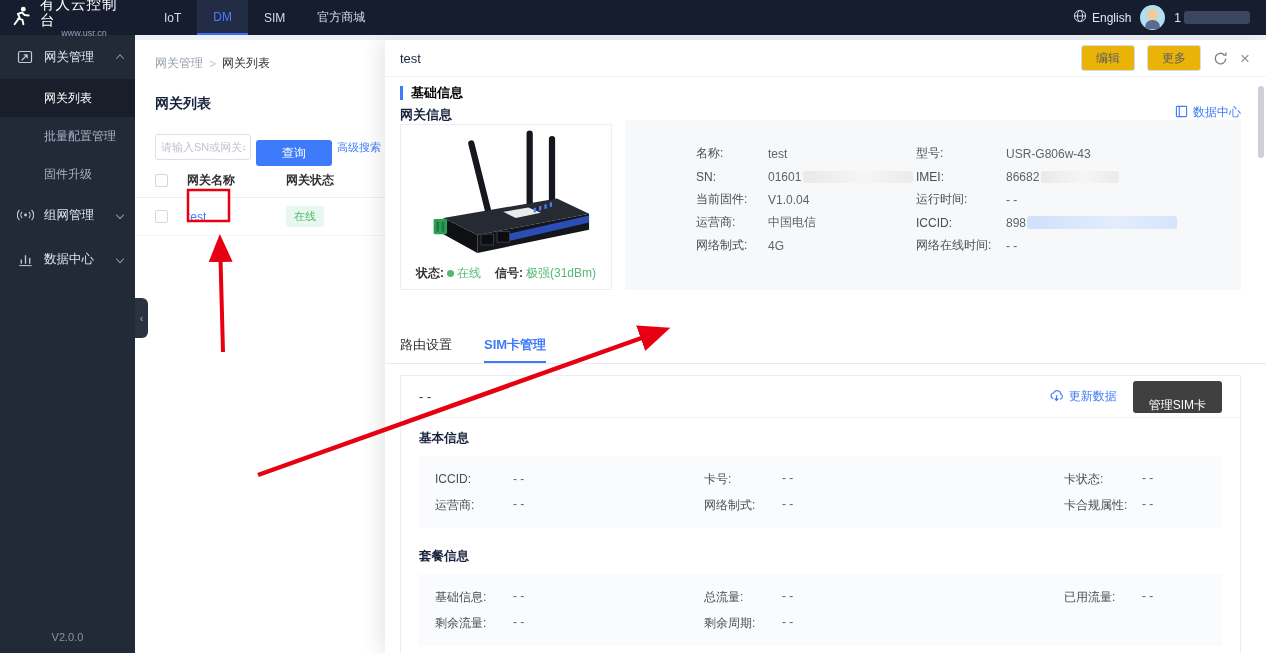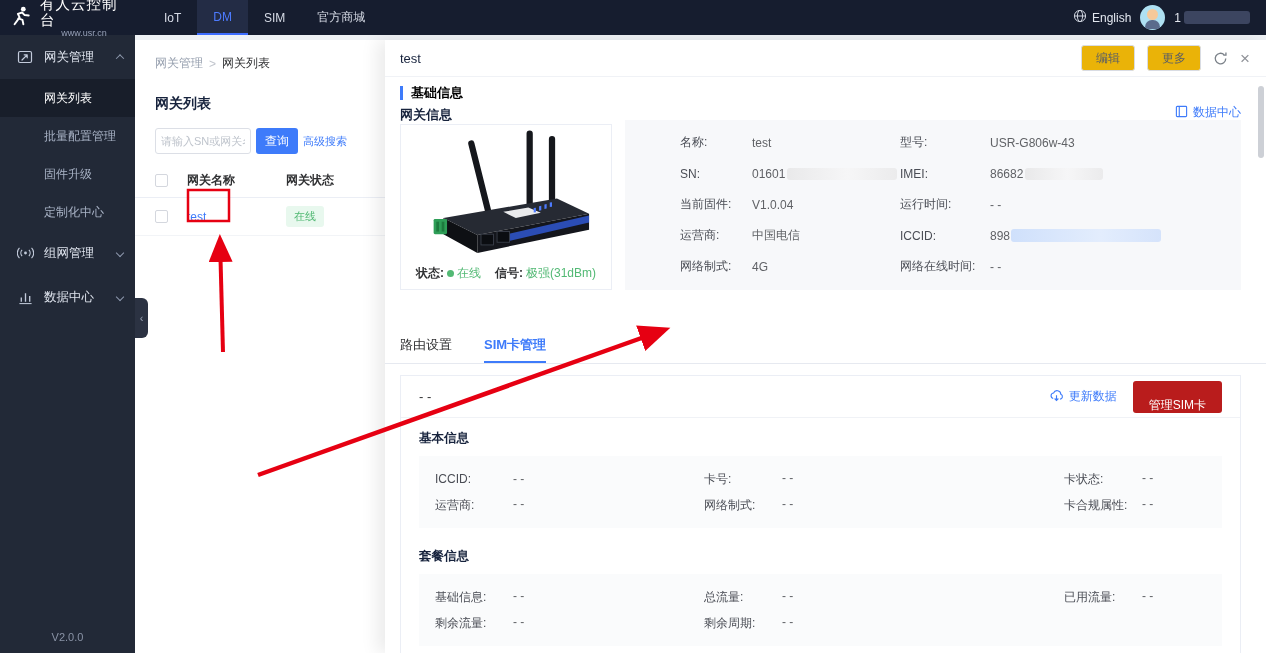--- a/index.html
+++ b/index.html
@@ -46,7 +46,7 @@
   .search-row { position:absolute; left:20px; top:88px; display:flex; align-items:center; gap:5px; }
   .search-input { width:96px; height:26px; border:1px solid #dcdfe6; border-radius:3px; font-size:11px; padding:0 5px; color:#606266; font-family:"Liberation Sans",sans-serif; }
   .search-input::placeholder { color:#bfc4cc; }
-  .btn-primary { height:26px; padding:0 9px; background:#3e7bfa; color:#fff; border:none; border-radius:3px; font-size:12px; cursor:pointer; font-family:Liberation Serif, serif; }
+  .btn-primary { height:26px; padding:0 26px; background:#3e7bfa; color:#fff; border:none; border-radius:3px; font-size:12px; cursor:pointer; font-family:Liberation Serif, serif;margin-top:12px; }
   .adv-link { color:#3e7bfa; font-size:11px; cursor:pointer; white-space:nowrap; }
   .tbl-head { position:absolute; left:0; top:124px; width:250px; height:34px; border-bottom:1px solid #ebeef5; display:flex; align-items:center; font-weight:bold; color:#303133; }
   .tbl-row { position:absolute; left:0; top:158px; width:250px; height:38px; border-bottom:1px solid #f2f4f7; display:flex; align-items:center; }

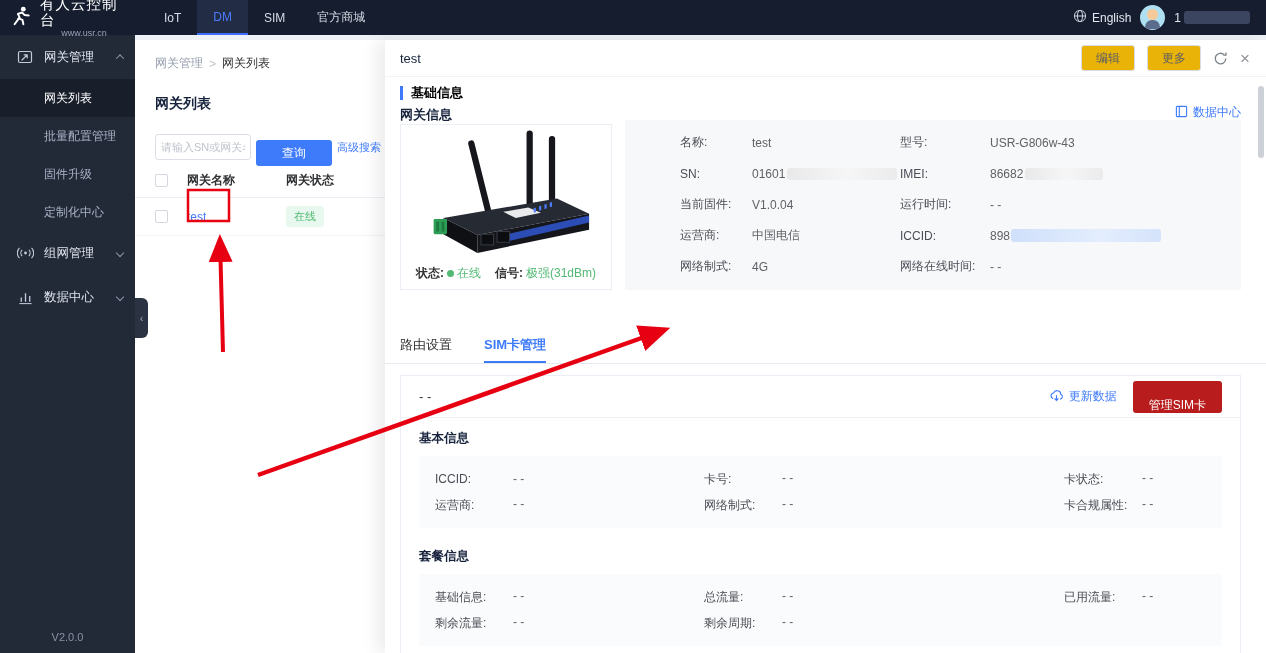--- a/index.html
+++ b/index.html
@@ -80,7 +80,7 @@
   .dot-green { width:7px; height:7px; border-radius:50%; background:#52b974; display:inline-block; }
 
   .info-panel { position:absolute; left:240px; top:80px; width:616px; height:170px; background:#f7f8fa; }
-  .info-col { position:absolute; top:14px; display:flex; flex-direction:column; gap:14px; }
+  .info-col { position:absolute; top:25px; display:flex; flex-direction:column; gap:6px;margin-left:16px; }
   .info-col.left { left:55px; }
   .info-col.right { left:275px; }
   .f-row { display:flex; align-items:center; height:17px; }

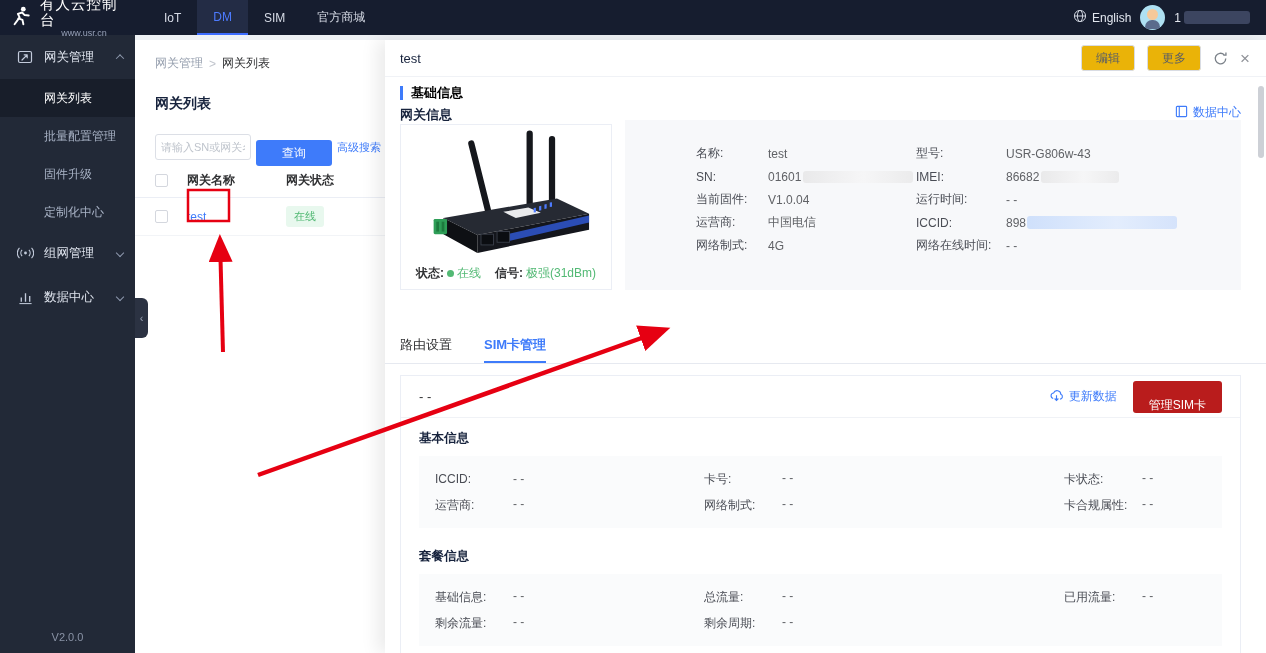--- a/index.html
+++ b/index.html
@@ -171,7 +171,6 @@
     <div class="side-sub active">网关列表</div>
     <div class="side-sub">批量配置管理</div>
     <div class="side-sub">固件升级</div>
-    <div class="side-sub">定制化中心</div>
     <div class="side-group">
       <span class="gicon">
         <svg viewBox="0 0 18 14" width="17" height="14" fill="none" stroke="#c3cbdb" stroke-width="1.2">

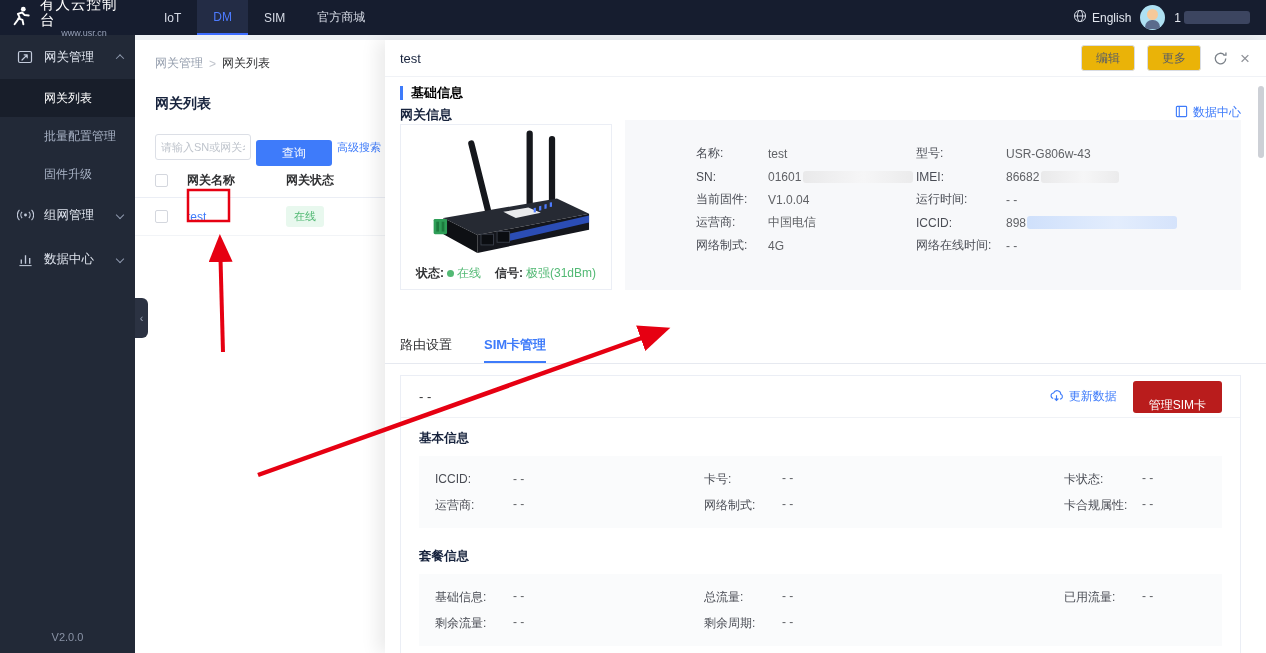--- a/index.html
+++ b/index.html
@@ -99,7 +99,7 @@
   .sim-title { font-size:13px; color:#303133; }
   .sim-head-right { margin-left:auto; display:flex; align-items:center; gap:16px; }
   .refresh-link { display:flex; align-items:center; gap:5px; color:#3e7bfa; cursor:pointer; }
-  .btn-manage { height:30px; padding:16px 16px; background:#b91c1c; color:#fff; border:none; border-radius:3px; font-size:12px; cursor:pointer; font-family:"Liberation Sans",sans-serif; }
+  .btn-manage { height:30px; padding:16px 16px; background:#404040; color:#fff; border:none; border-radius:3px; font-size:12px; cursor:pointer; font-family:"Liberation Sans",sans-serif; }
   .sim-body { padding:12px 18px 0 18px; }
   .sub-title { font-size:12.5px; font-weight:bold; color:#17233d; margin-bottom:9px; }
   .gray-box { background:#fafbfc; padding:10px 0 10px 16px; margin-bottom:20px; }

